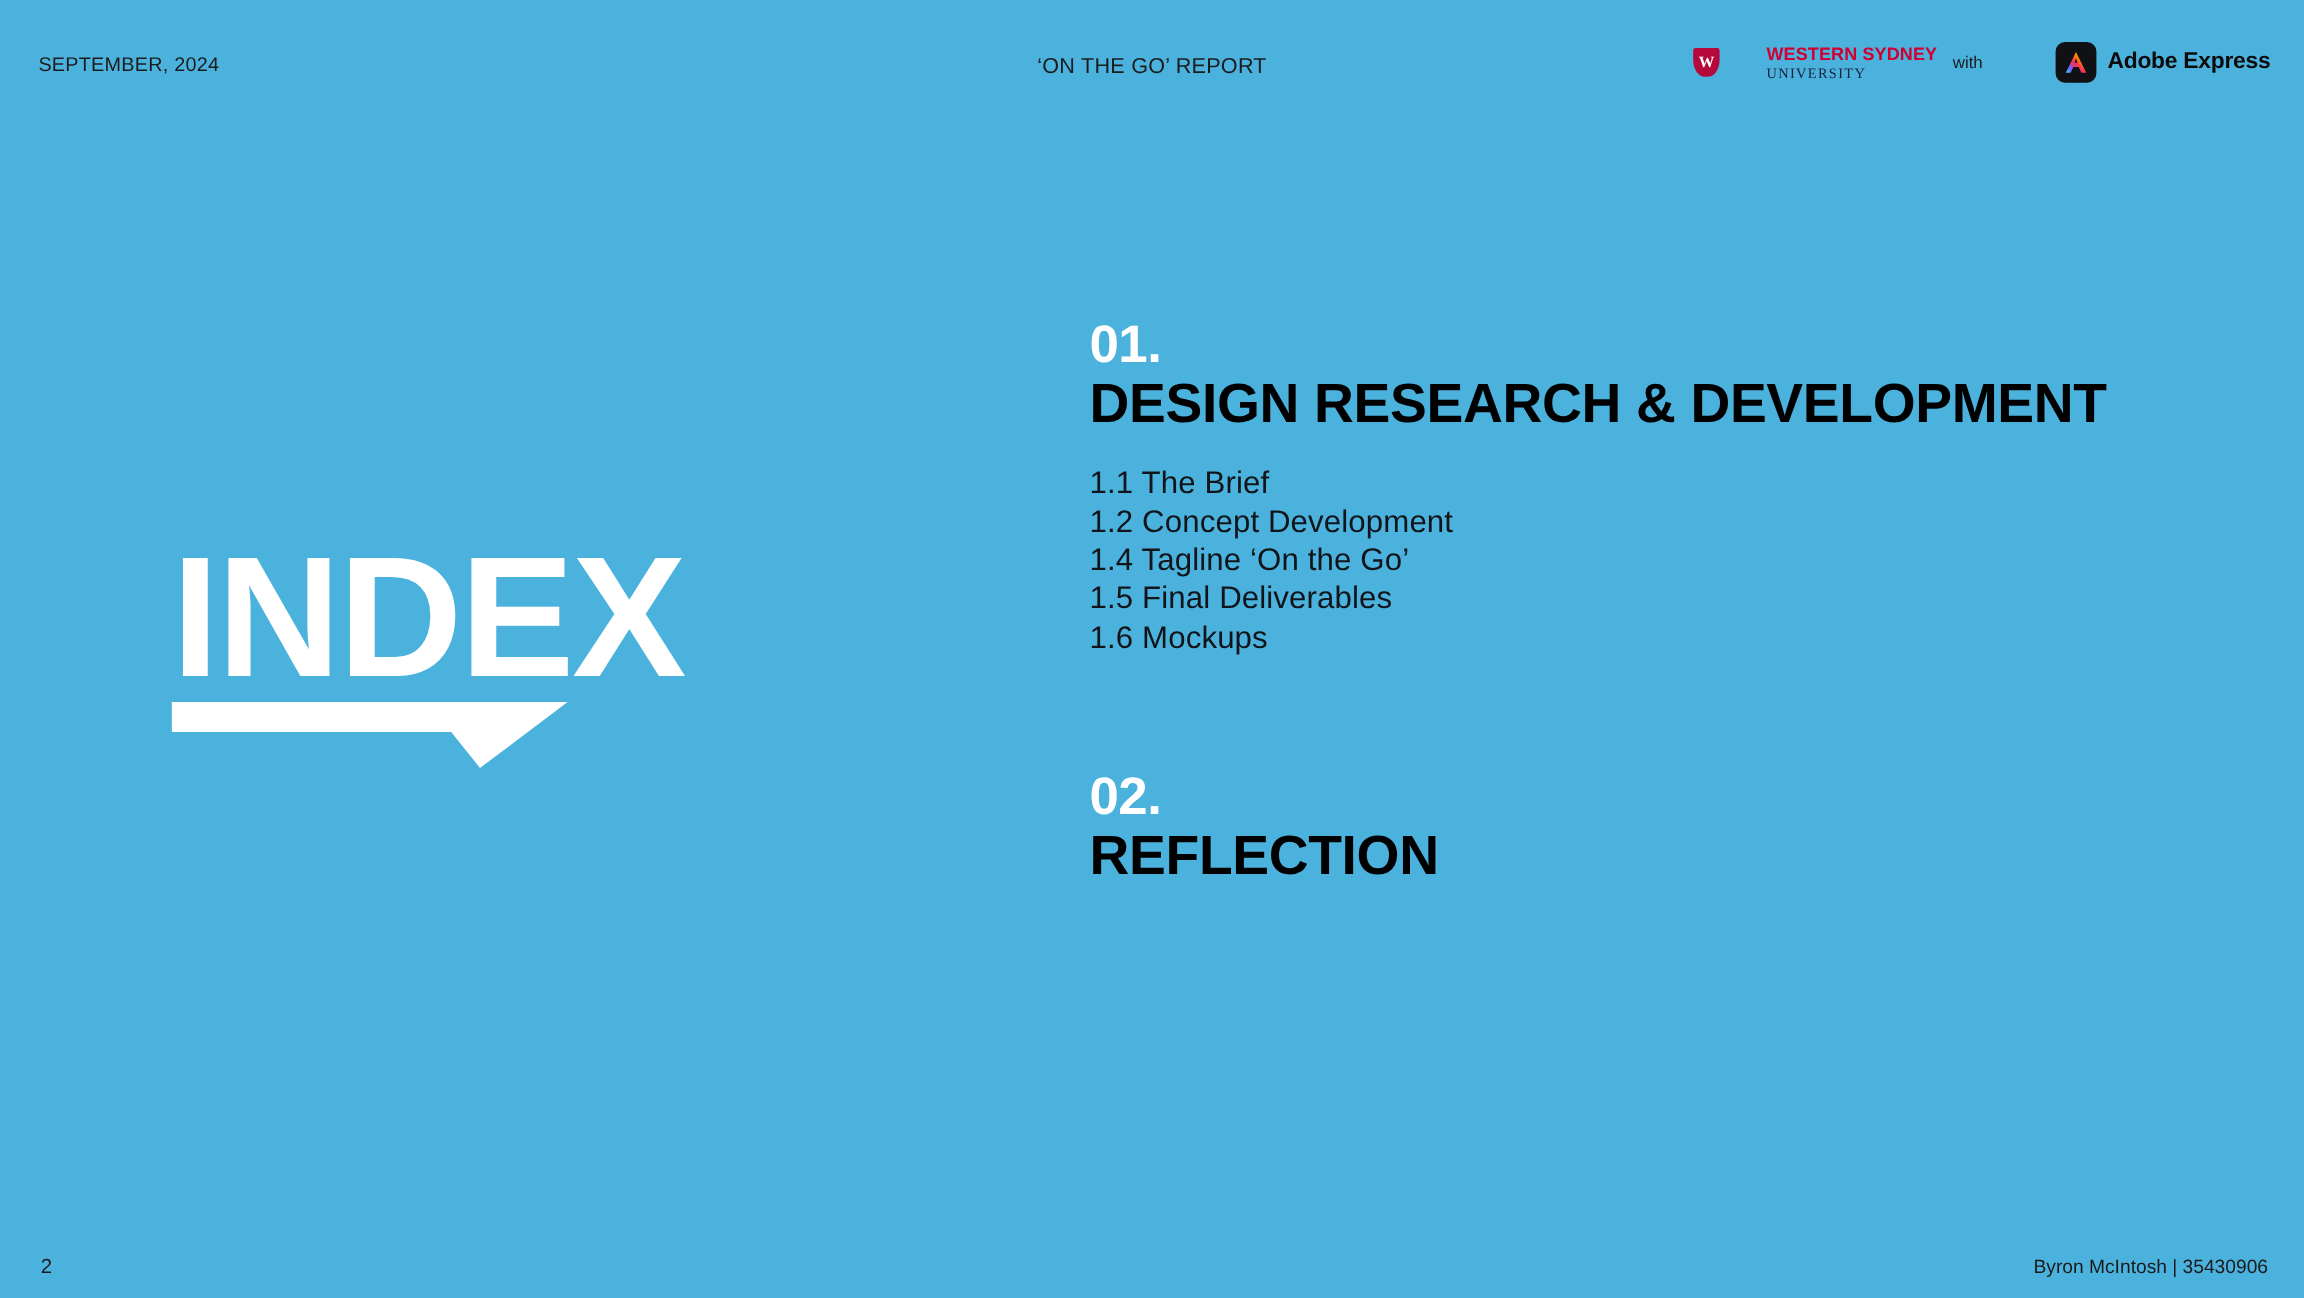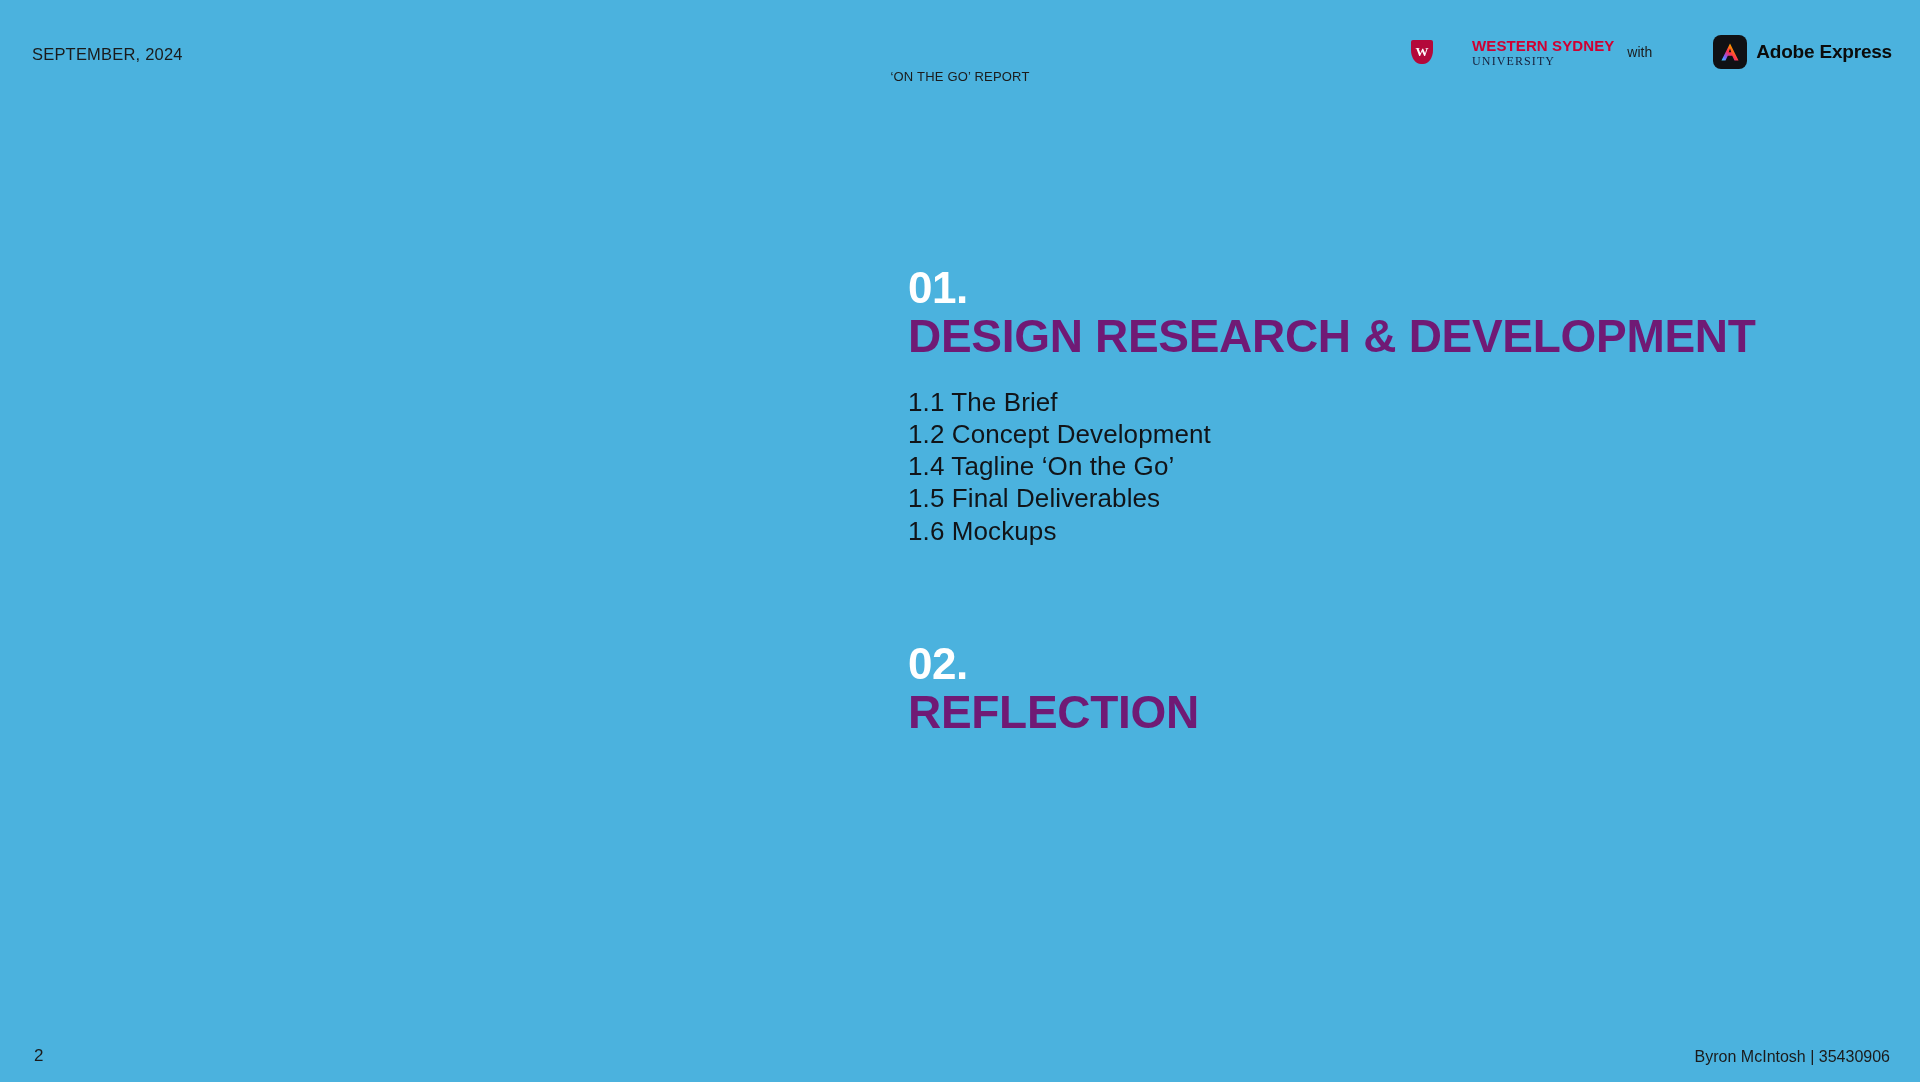--- a/index.html
+++ b/index.html
@@ -20,9 +20,8 @@
   }
   .hdr-title {
     position:absolute; left:50%; top:45px; transform:translateX(-50%);
-    font-size:13px; letter-spacing:0.2px; color:#1b1b1b;
+    font-size:18px; letter-spacing:0.2px; color:#1b1b1b;
     white-space:nowrap;
-    margin-top:24px;
   }
   .hdr-logos {
     position:absolute; right:28px; top:35px;

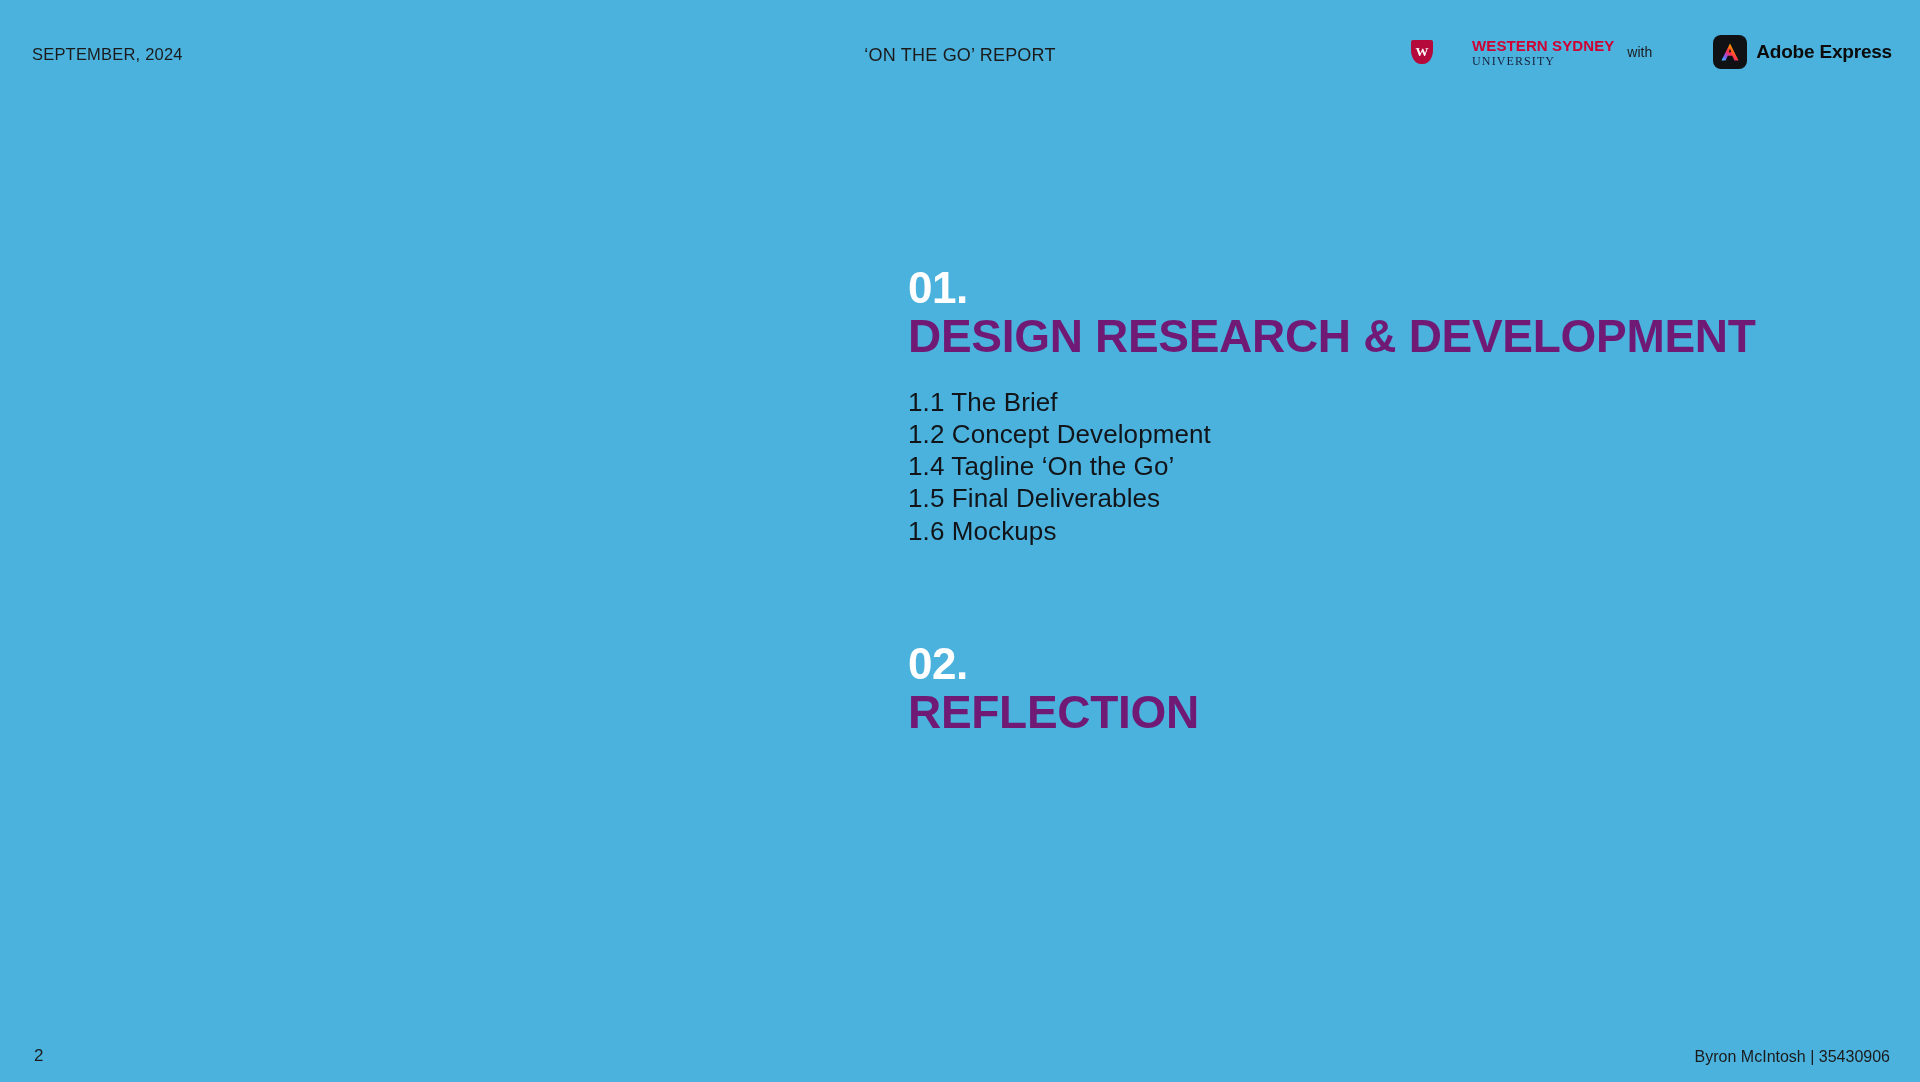--- a/index.html
+++ b/index.html
@@ -77,7 +77,7 @@
     letter-spacing:-0.5px; line-height:1.05;
   }
   .sec-title {
-    font-size:46px; font-weight:bold; color:#701a75;
+    font-size:46px; font-weight:bold; color:#000000;
     letter-spacing:-0.3px; line-height:1.12; white-space:nowrap;
   }
   .sub-list { margin-top:23px; }

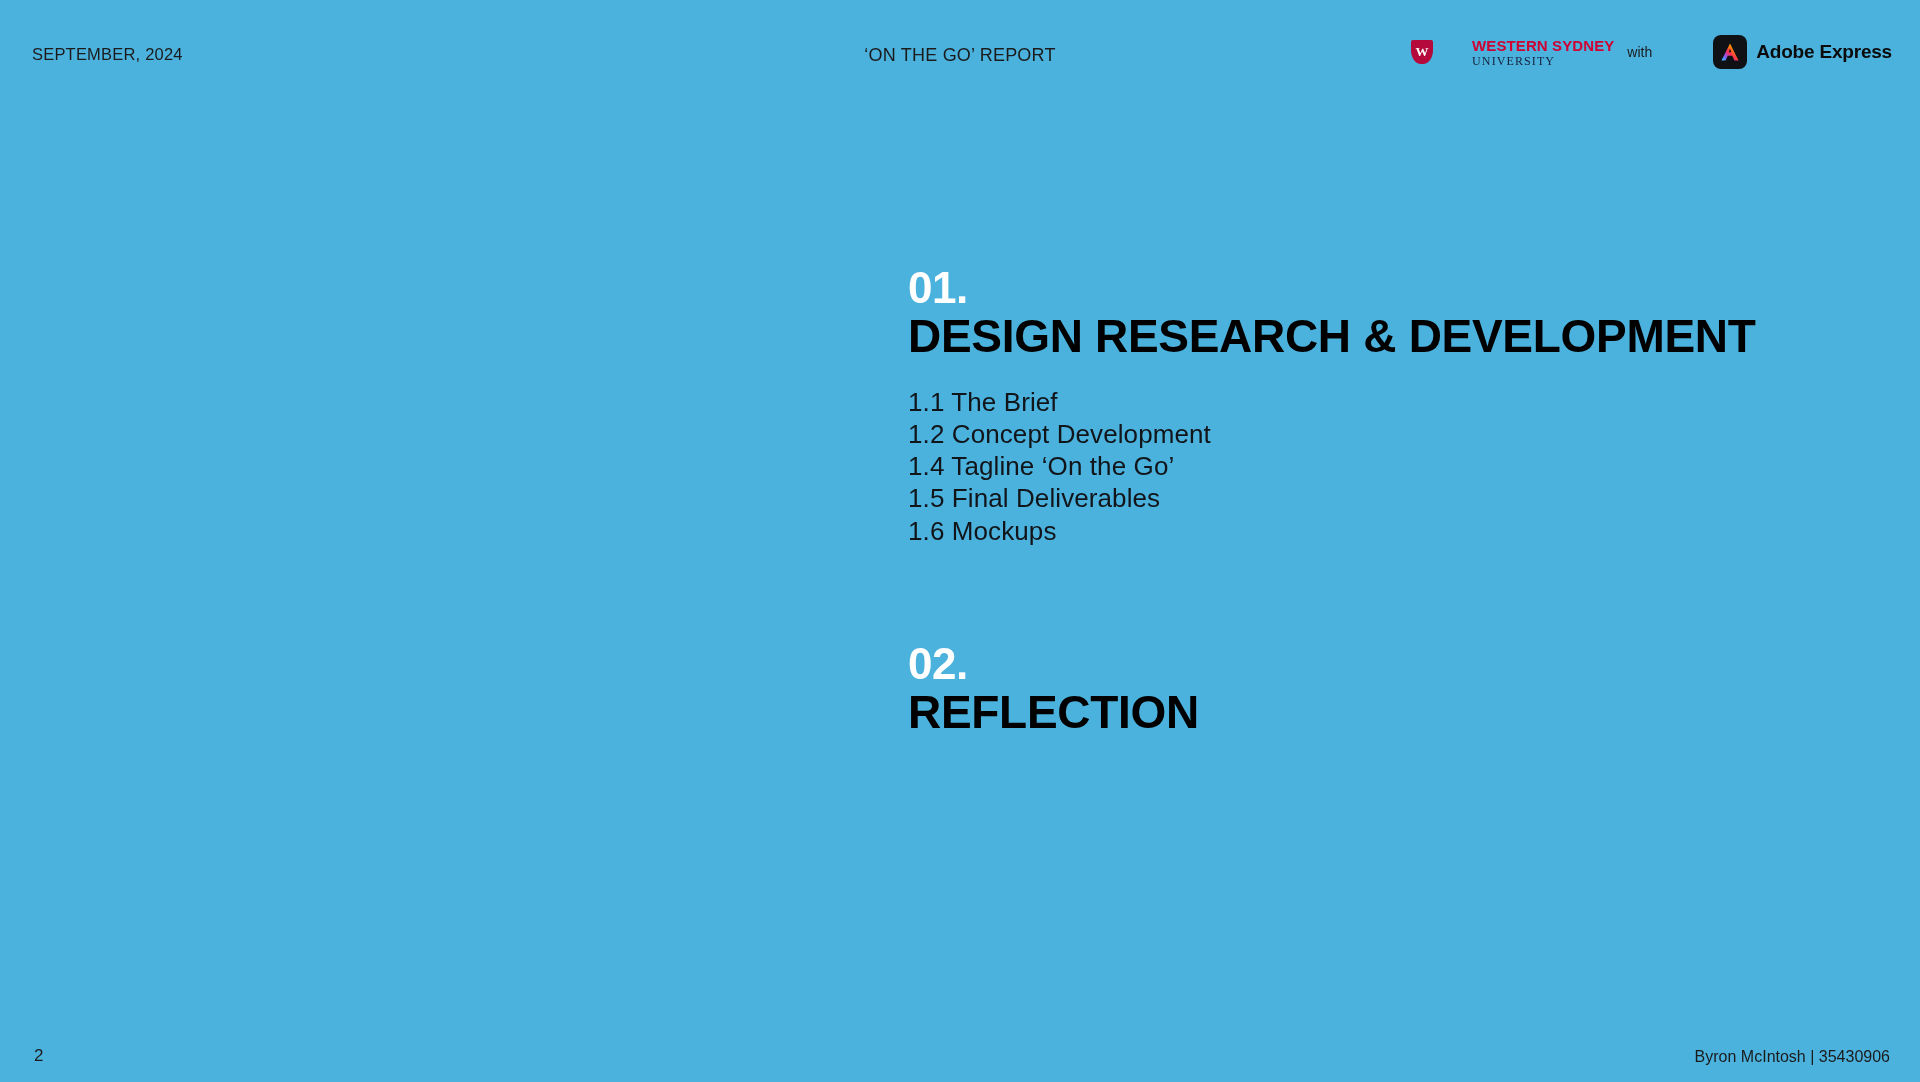--- a/index.html
+++ b/index.html
@@ -140,6 +140,12 @@
 
   </div>
 
+  <div class="index-block">
+    <div class="index-word">INDEX</div>
+    <svg class="index-arrow" viewBox="0 0 330 56">
+      <path d="M0,0 H330 L257,55 L233,25 H0 Z" fill="#ffffff"></path>
+    </svg>
+  </div>
 
   <div class="content">
 

